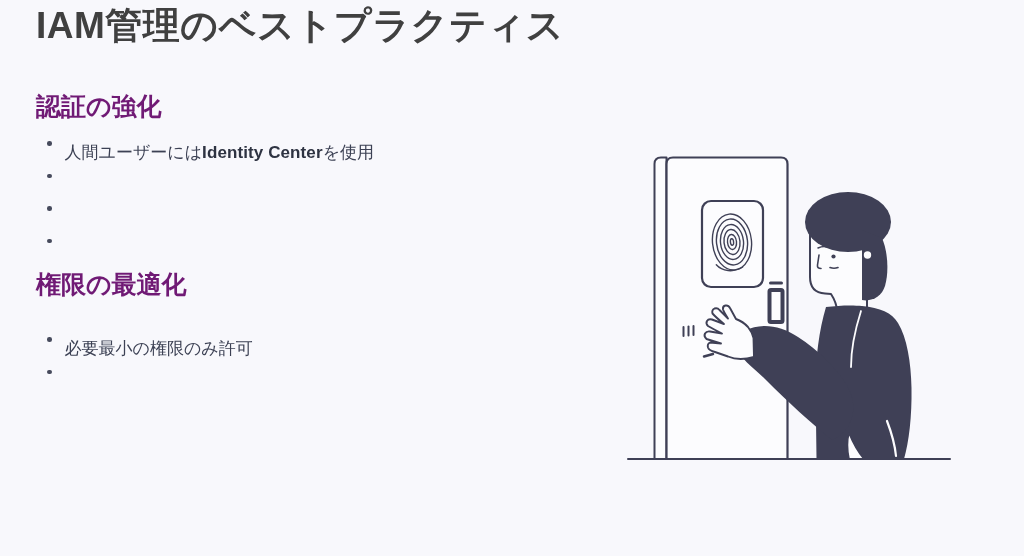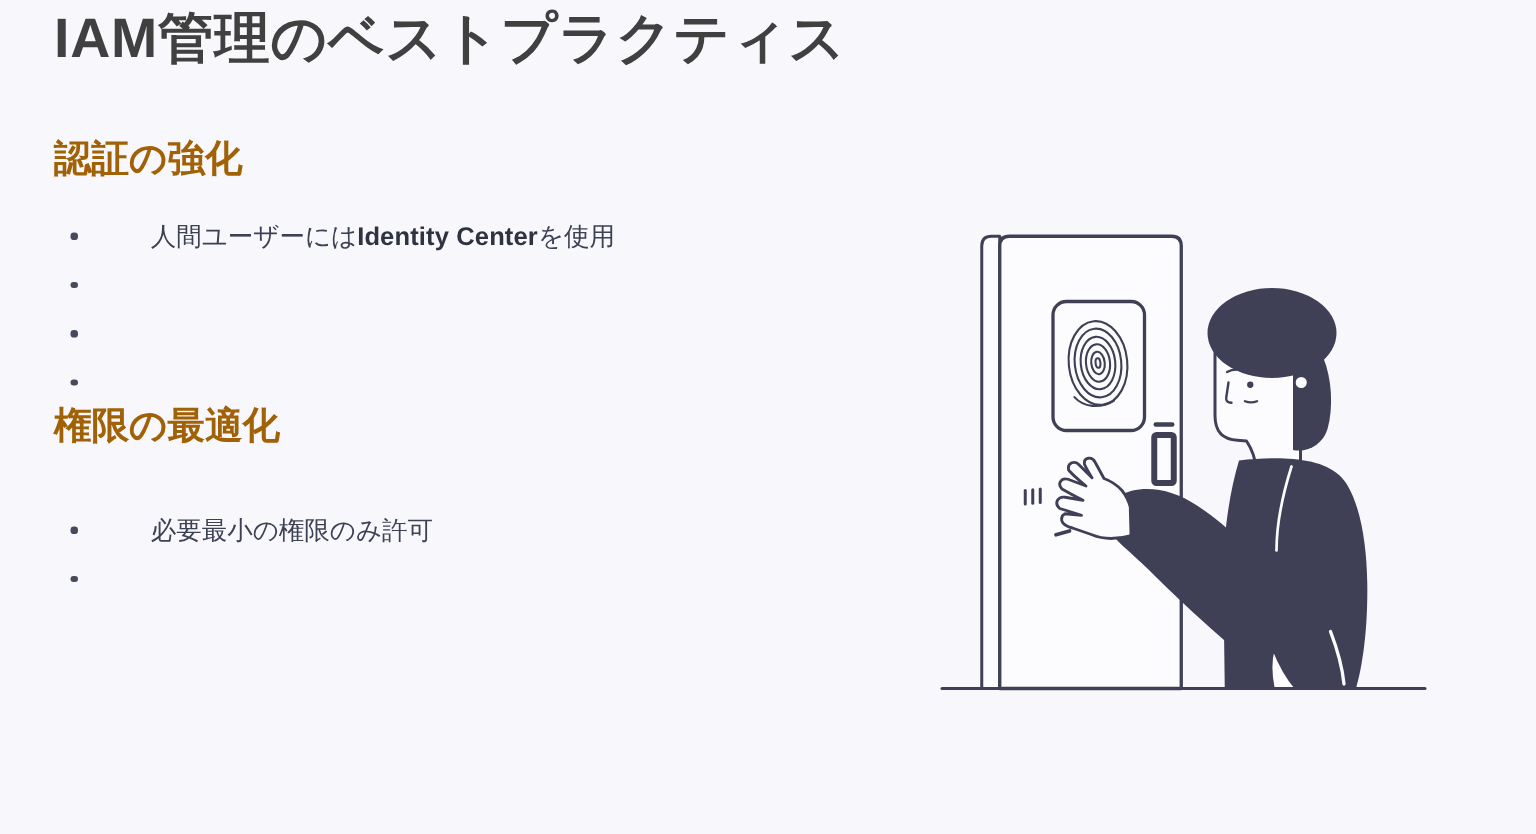--- a/index.html
+++ b/index.html
@@ -19,7 +19,7 @@
   .h2{
     position:absolute;left:36px;margin:0;
     font-size:25px;line-height:31px;font-weight:600;
-    color:#a16207;white-space:nowrap;
+    color:#701a75;white-space:nowrap;
   }
   .h2.first{top:91px;}
   .h2.second{top:269px;}

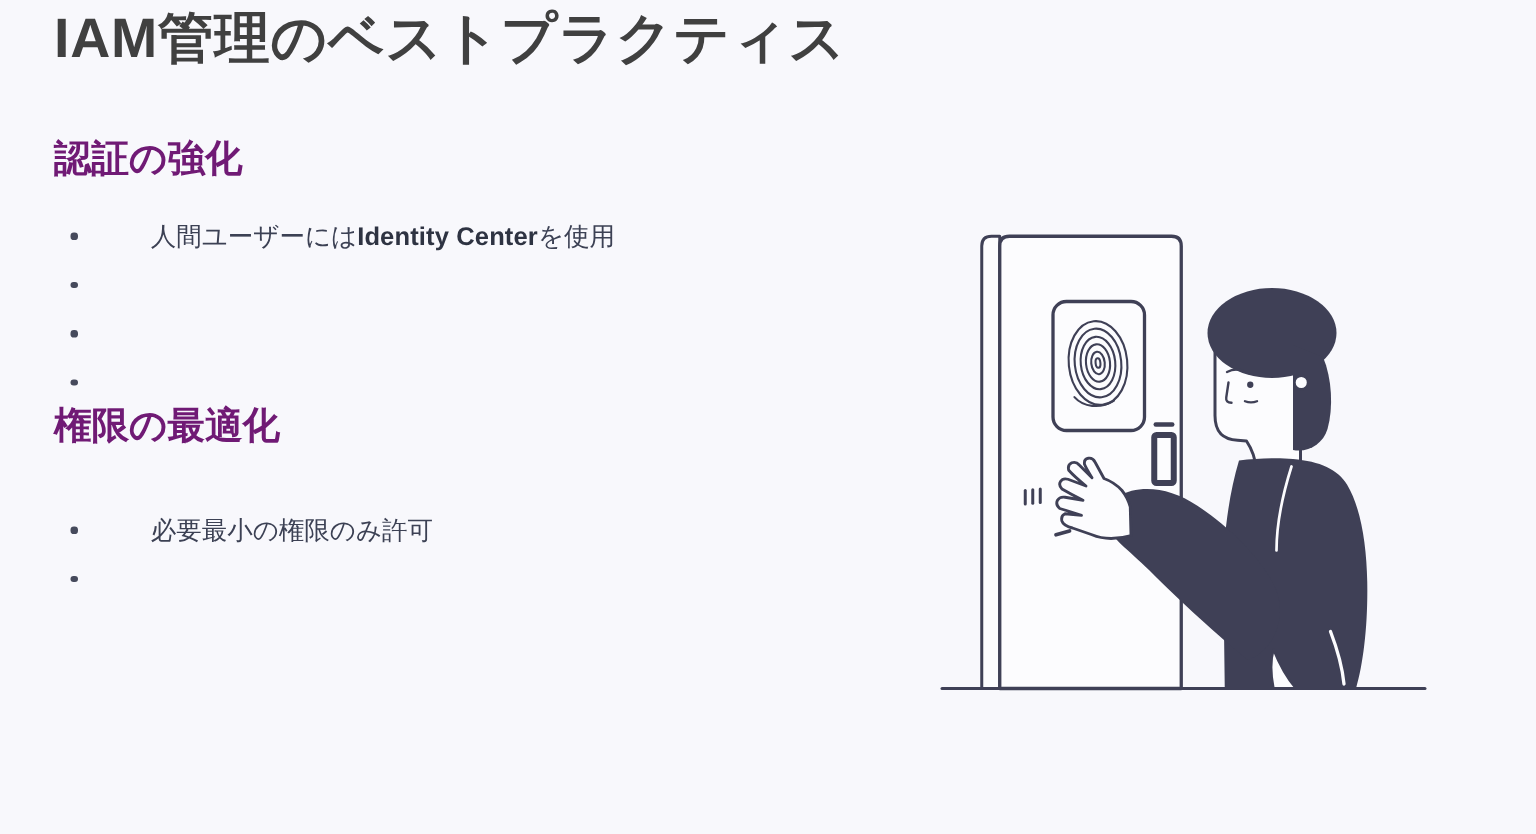--- a/index.html
+++ b/index.html
@@ -30,8 +30,8 @@
   ul.bullets.first{top:141px;}
   ul.bullets.second{top:337px;}
   ul.bullets li{
-    display:flex;align-items:center;height:32.5px;
-    font-size:17px;color:#3c4154;white-space:nowrap;gap:36px;
+    display:flex;height:32.5px;
+    font-size:17px;color:#3c4154;white-space:nowrap;
   }
   .dot{
     flex:0 0 auto;width:4.5px;height:4.5px;border-radius:50%;

